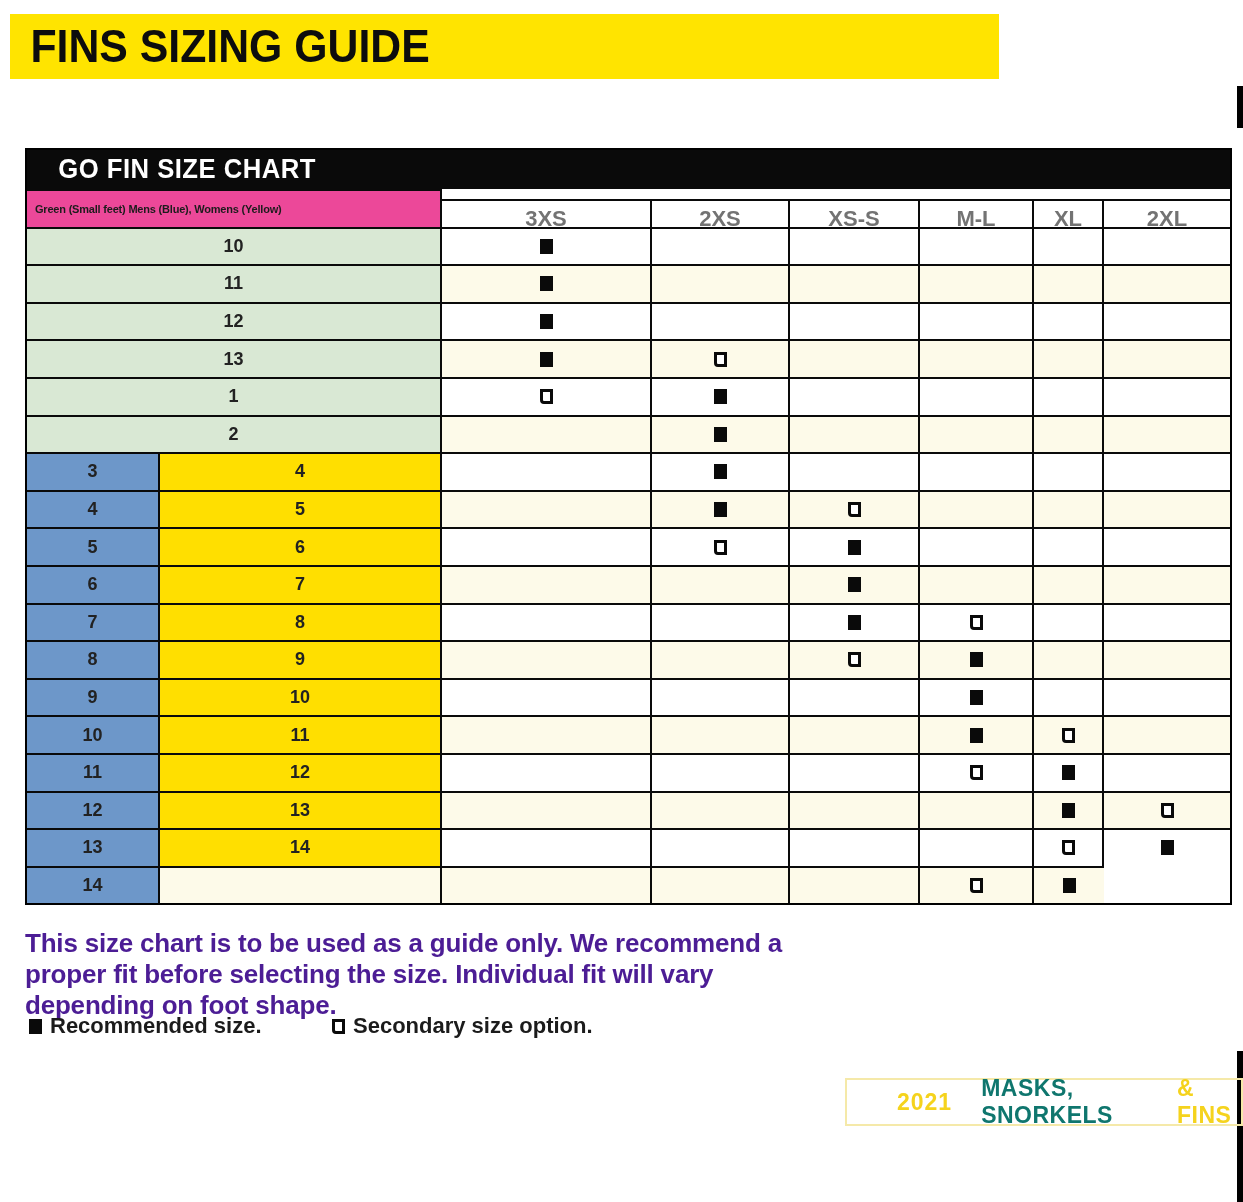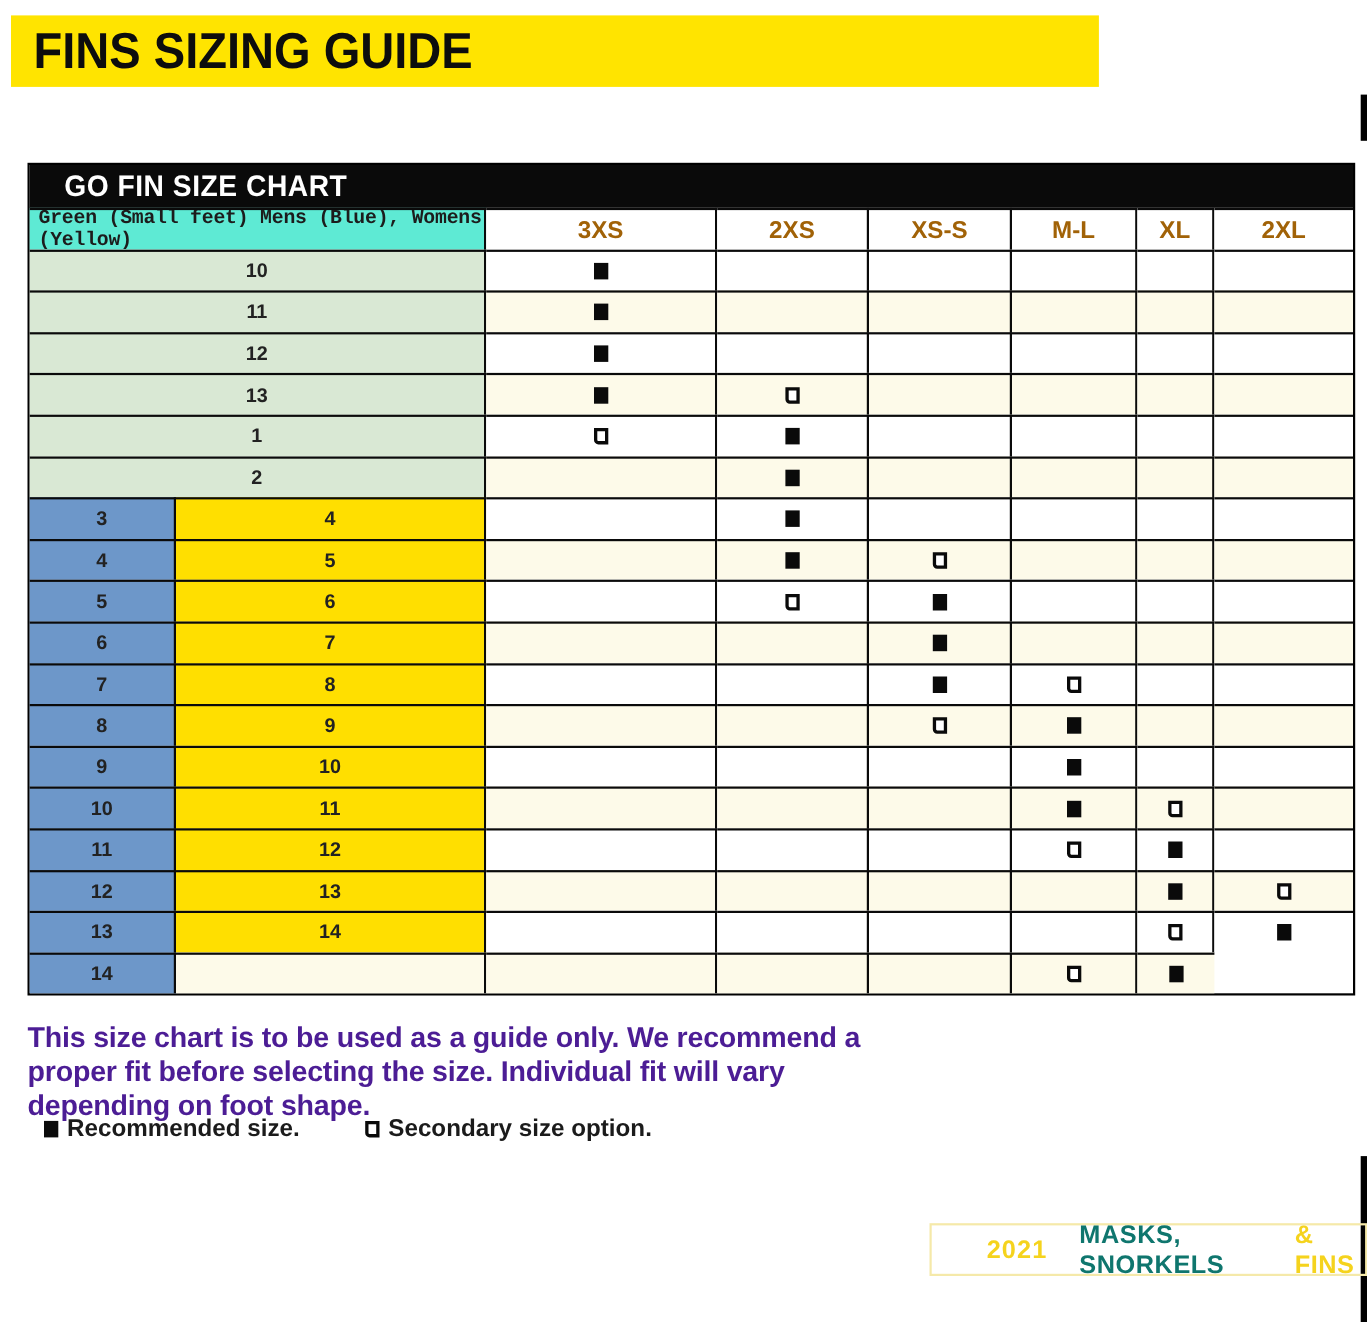--- a/index.html
+++ b/index.html
@@ -28,7 +28,7 @@
           display:flex; align-items:center; justify-content:center; overflow:hidden; }
   .cell:last-child { border-right:none; }
   .note-cell { grid-column:1 / span 2; justify-content:flex-start; padding-left:8px;
-               font-size:18px; font-weight:bold; color:#1c1c1c; background:#5eead4; letter-spacing:-0.2px;font-family:Liberation Mono, monospace; }
+               font-size:11px; font-weight:bold; color:#1c1c1c; background:#ec4899; letter-spacing:-0.2px; }
   .colhead { font-size:22px; font-weight:bold; color:#a16207; background:#fff; }
   .size-num { font-size:18px; font-weight:bold; color:#222; }
   .bg-green { background:#D9E8D4; }

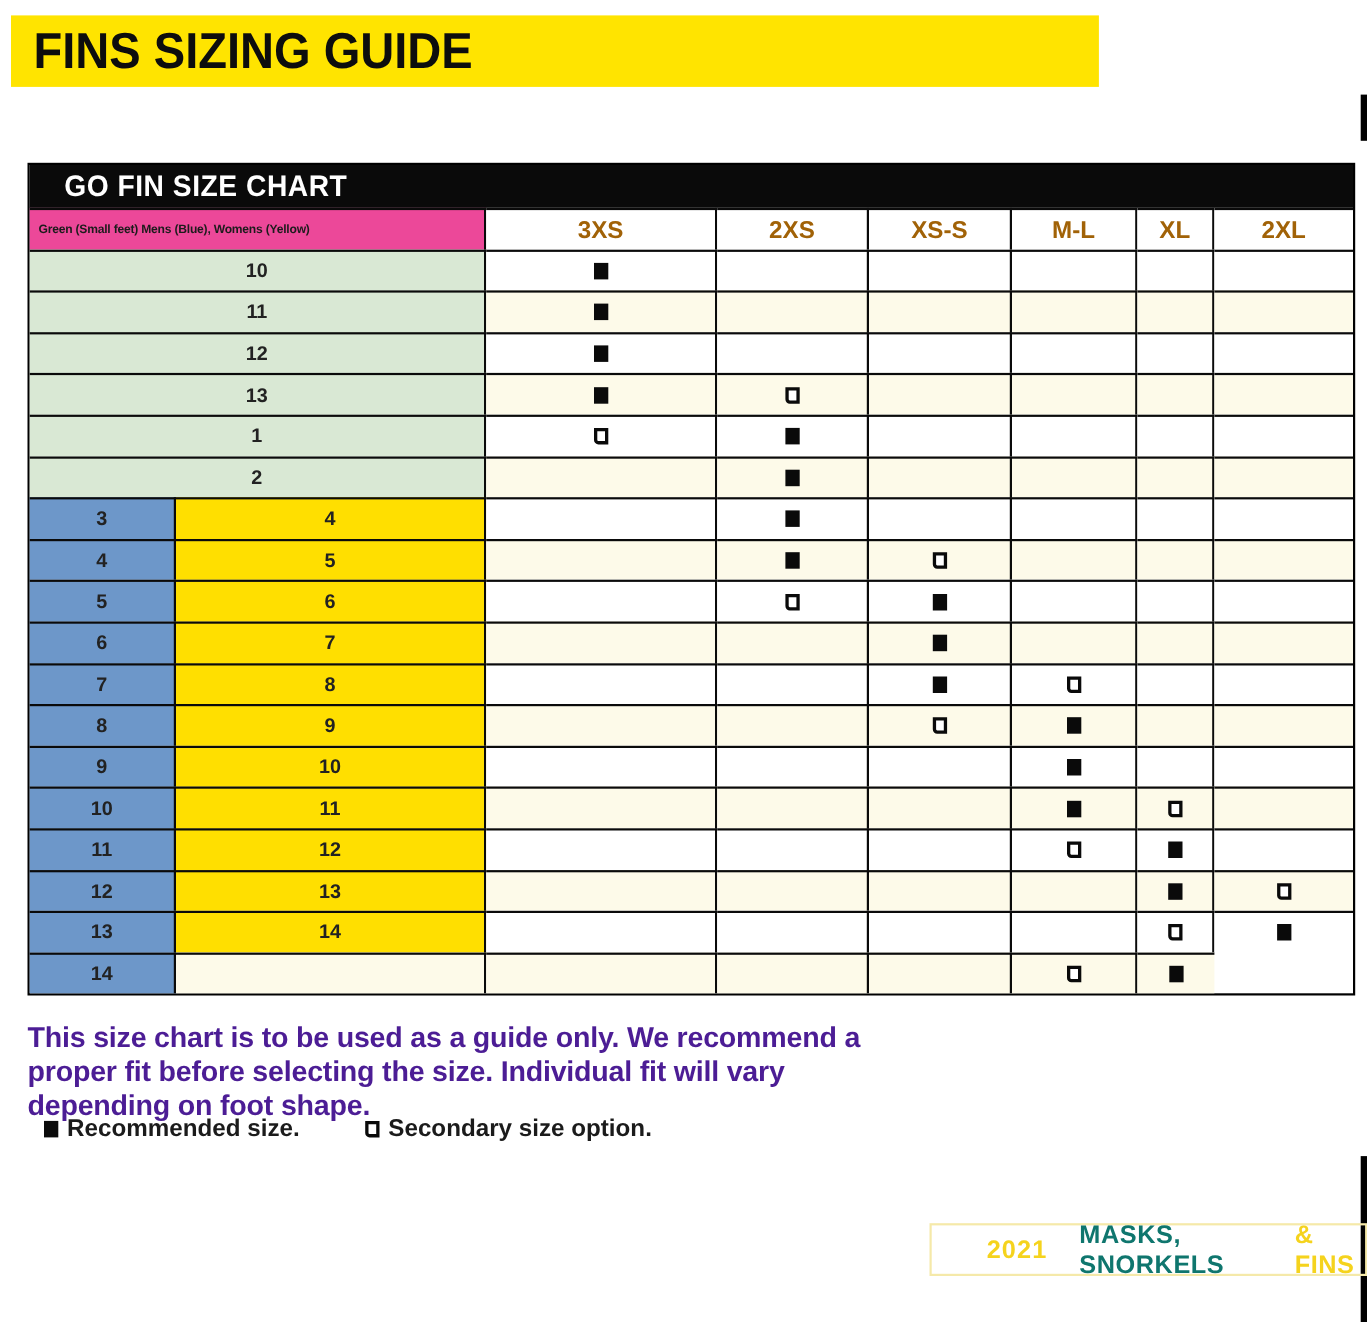--- a/index.html
+++ b/index.html
@@ -29,7 +29,7 @@
   .cell:last-child { border-right:none; }
   .note-cell { grid-column:1 / span 2; justify-content:flex-start; padding-left:8px;
                font-size:11px; font-weight:bold; color:#1c1c1c; background:#ec4899; letter-spacing:-0.2px; }
-  .colhead { font-size:22px; font-weight:bold; color:#a16207; background:#fff; }
+  .colhead { font-size:22px; font-weight:bold; color:#737373; background:#fff;margin-top:10px; }
   .size-num { font-size:18px; font-weight:bold; color:#222; }
   .bg-green { background:#D9E8D4; }
   .bg-blue { background:#6D97C9; }

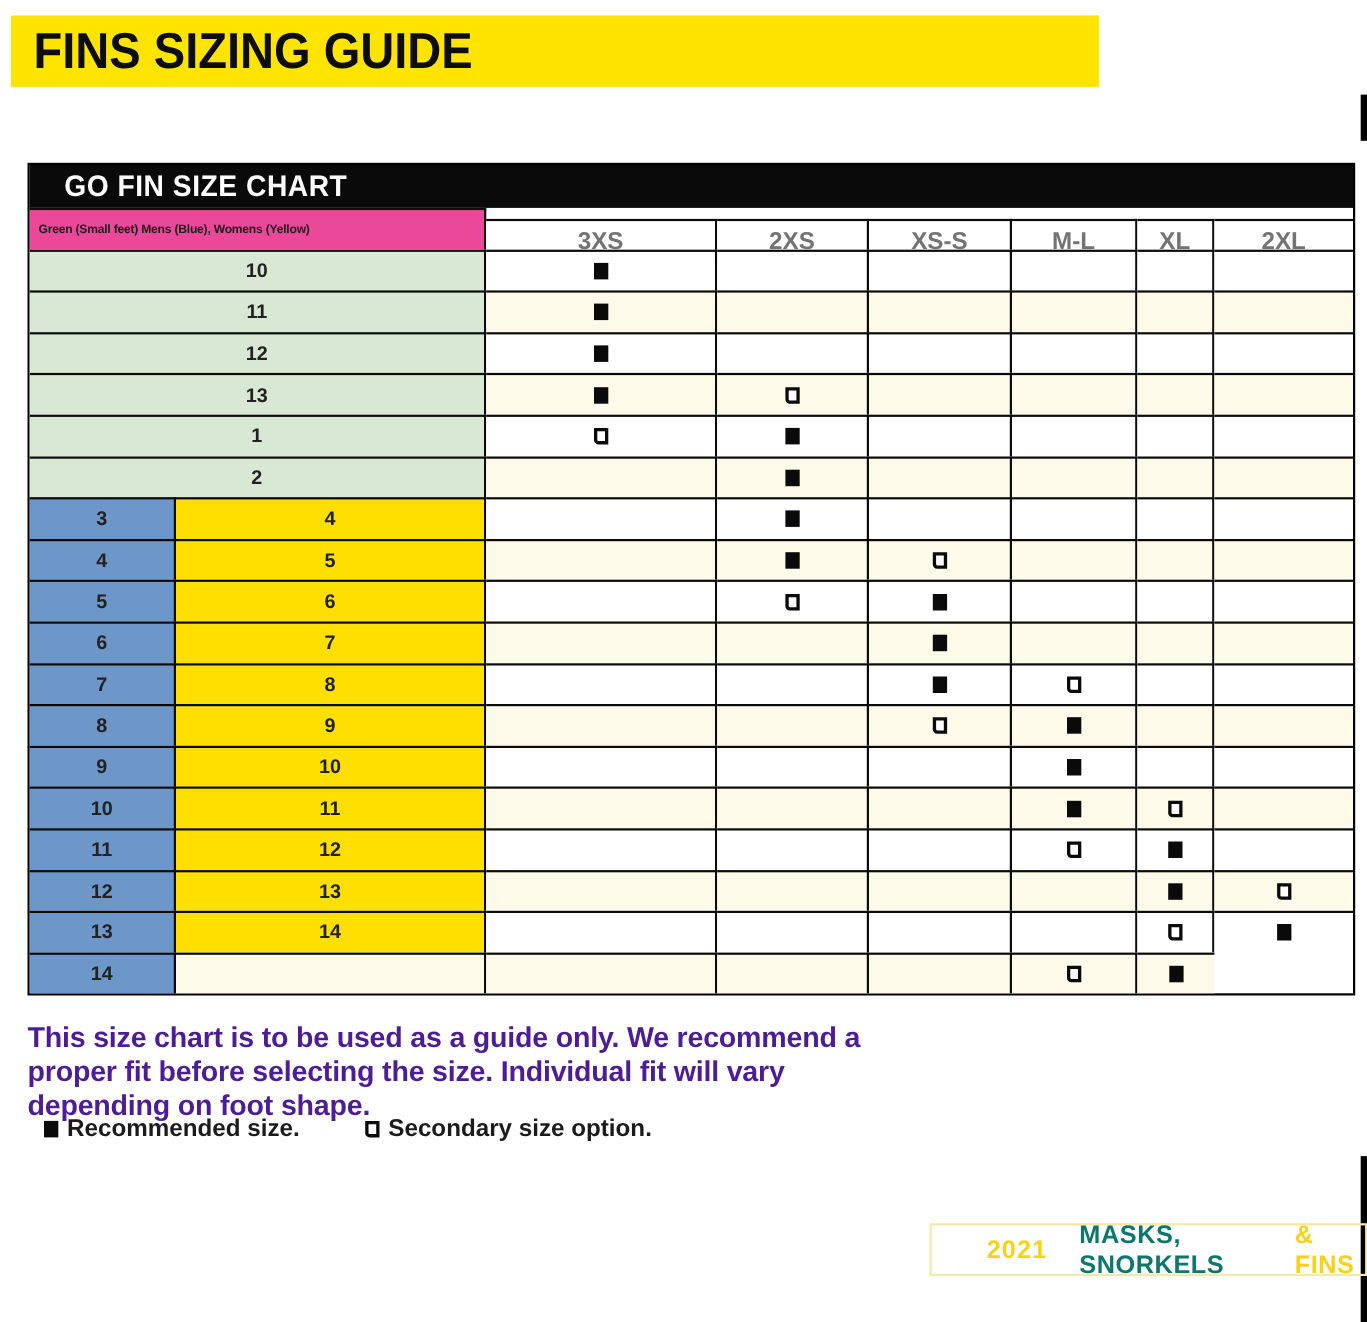--- a/index.html
+++ b/index.html
@@ -50,7 +50,7 @@
             font-weight:bold; color:#1b1b1b; }
   .legend-item { position:absolute; top:0; display:flex; align-items:center; }
   .legend-item .mark { margin-right:8px; }
-  .legend-item.first { left:15px;align-items:center; }
+  .legend-item.first { left:4px;align-items:center; }
   .legend-item.second { left:307px; }
 
   

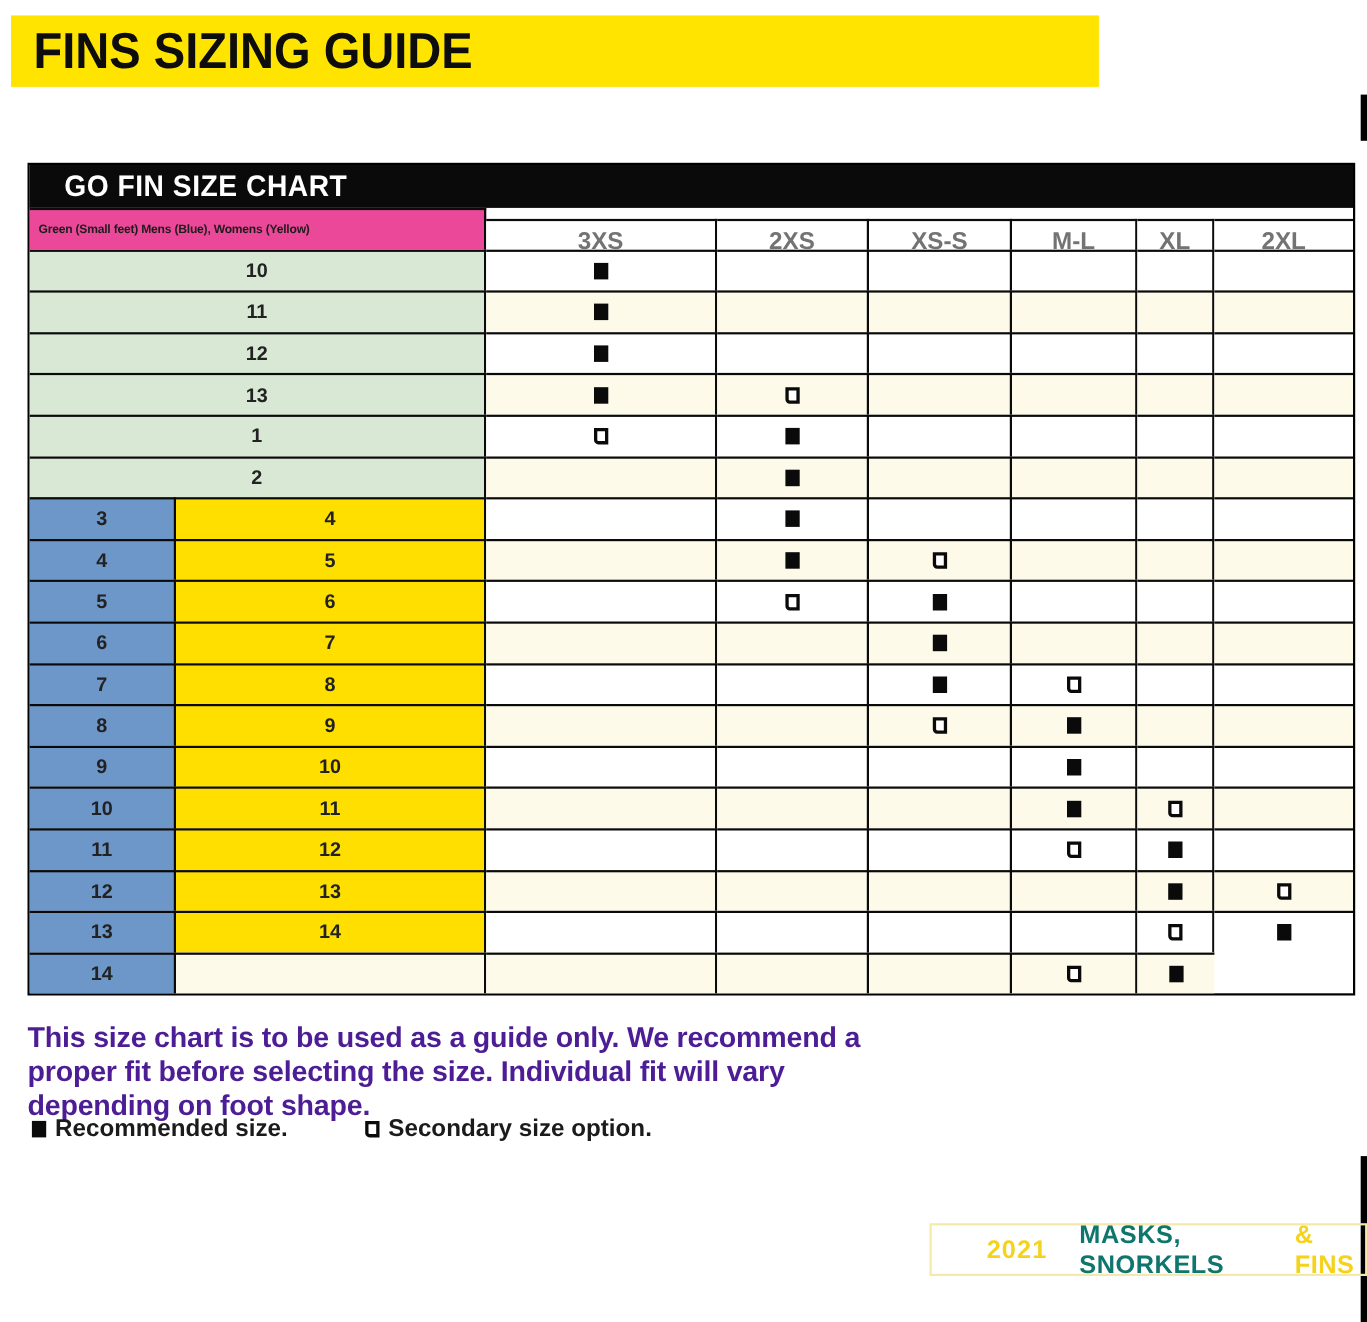--- a/index.html
+++ b/index.html
@@ -54,7 +54,7 @@
   .legend-item.second { left:307px; }
 
   
-  .footer-box { position:absolute; left:845px; top:1112px; width:398px; height:48px;
+  .footer-box { position:absolute; left:845px; top:1078px; width:398px; height:48px;
                 border:2px solid #F5E9A9; display:flex; align-items:center; font-size:23px; font-weight:bold; }
   .footer-year { color:#F5D31D; margin-left:50px; letter-spacing:1px; }
   .footer-black { color:#0f766e; margin-left:29px; letter-spacing:0.5px; }

